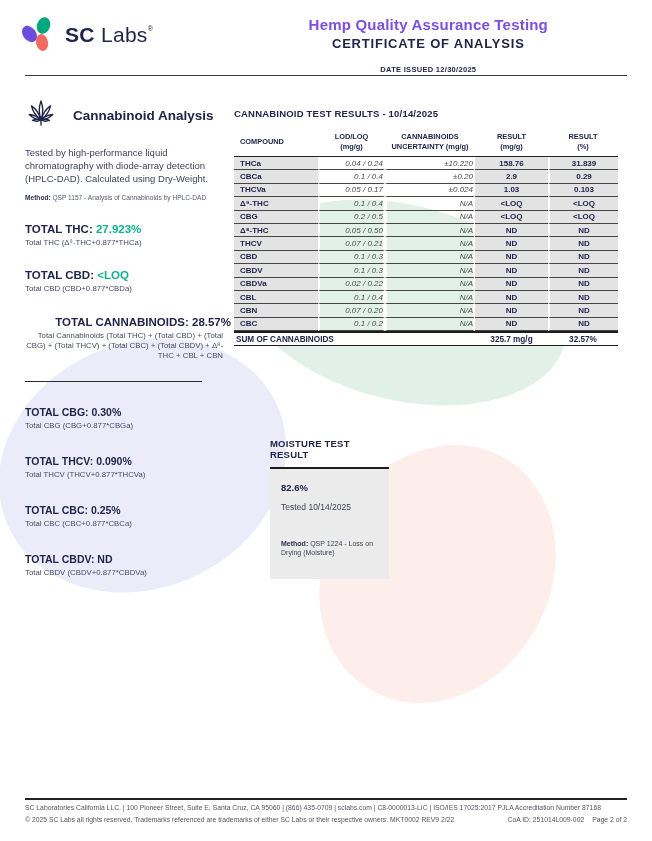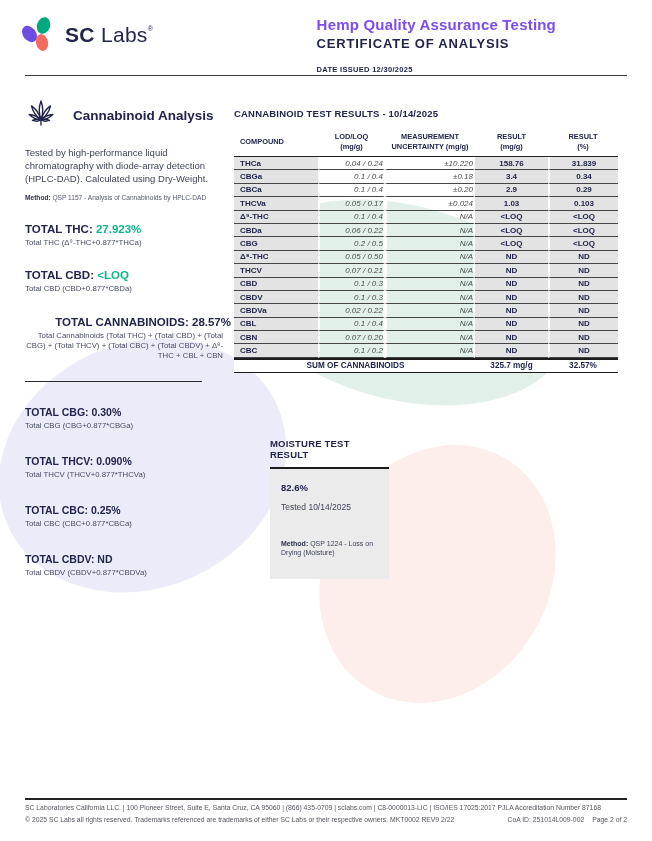--- a/index.html
+++ b/index.html
@@ -31,7 +31,7 @@
   .logo-text .labs{font-weight:400;}
   .logo-text sup{font-size:7px;vertical-align:top;position:relative;top:2px;}
 
-  .head-right{position:absolute;right:96px;top:16px;text-align:left;}
+  .head-right{position:absolute;right:104px;top:16px;text-align:center;}
   .head-title{color:var(--purple);font-size:15px;font-weight:700;letter-spacing:.2px;}
   .head-sub{color:var(--navy);font-size:13px;font-weight:700;letter-spacing:.8px;margin-top:3px;}
   .head-date{color:var(--navy);font-size:7.5px;font-weight:700;margin-top:14px;letter-spacing:.3px;}

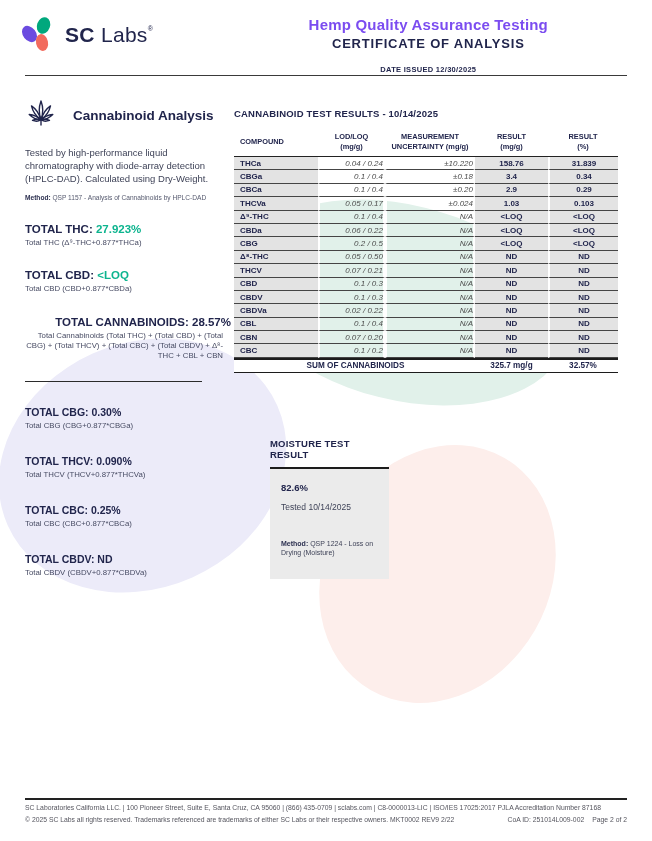--- a/index.html
+++ b/index.html
@@ -178,7 +178,7 @@
           <tr>
             <th class="first"><span>COMPOUND</span></th>
             <th><span>LOD/LOQ</span><br><span>(mg/g)</span></th>
-            <th><span>MEASUREMENT</span><br><span>UNCERTAINTY (mg/g)</span></th>
+            <th><span>CANNABINOIDS</span><br><span>UNCERTAINTY (mg/g)</span></th>
             <th><span>RESULT</span><br><span>(mg/g)</span></th>
             <th><span>RESULT</span><br><span>(%)</span></th>
           </tr>

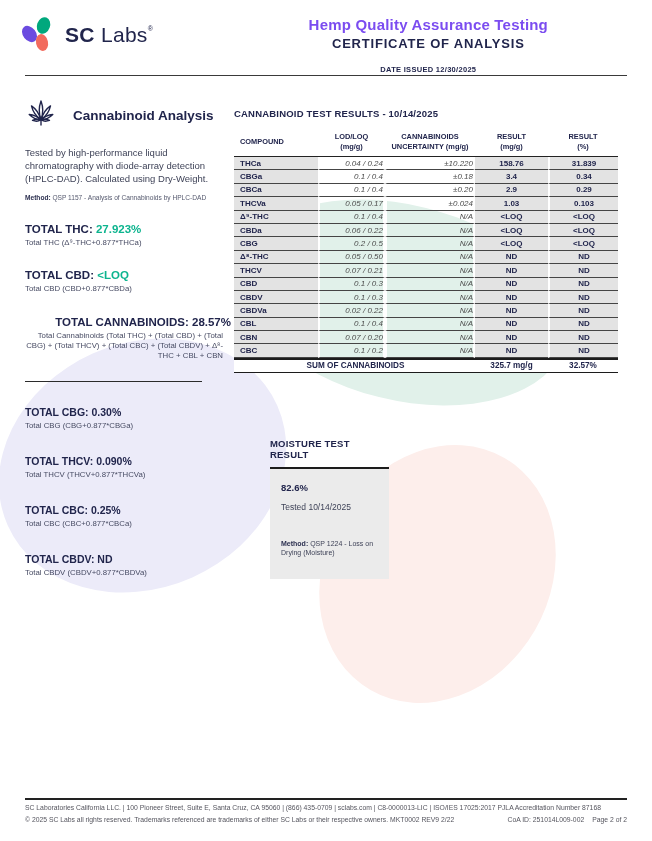--- a/index.html
+++ b/index.html
@@ -192,13 +192,6 @@
               <td class="td-result td-last">31.839</td>
             </tr>
             <tr>
-              <td class="td-compound">CBGa</td>
-              <td class="td-mid">0.1 / 0.4</td>
-              <td class="td-mid">±0.18</td>
-              <td class="td-result">3.4</td>
-              <td class="td-result td-last">0.34</td>
-            </tr>
-            <tr>
               <td class="td-compound">CBCa</td>
               <td class="td-mid">0.1 / 0.4</td>
               <td class="td-mid">±0.20</td>

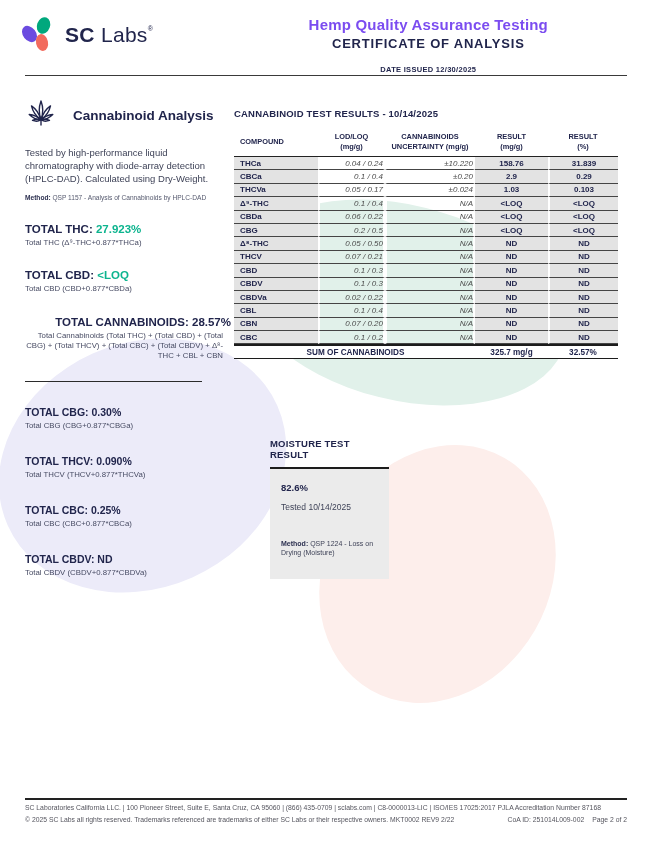--- a/index.html
+++ b/index.html
@@ -213,13 +213,6 @@
               <td class="td-result td-last">&lt;LOQ</td>
             </tr>
             <tr>
-              <td class="td-compound">CBDa</td>
-              <td class="td-mid">0.06 / 0.22</td>
-              <td class="td-mid">N/A</td>
-              <td class="td-result">&lt;LOQ</td>
-              <td class="td-result td-last">&lt;LOQ</td>
-            </tr>
-            <tr>
               <td class="td-compound">CBG</td>
               <td class="td-mid">0.2 / 0.5</td>
               <td class="td-mid">N/A</td>

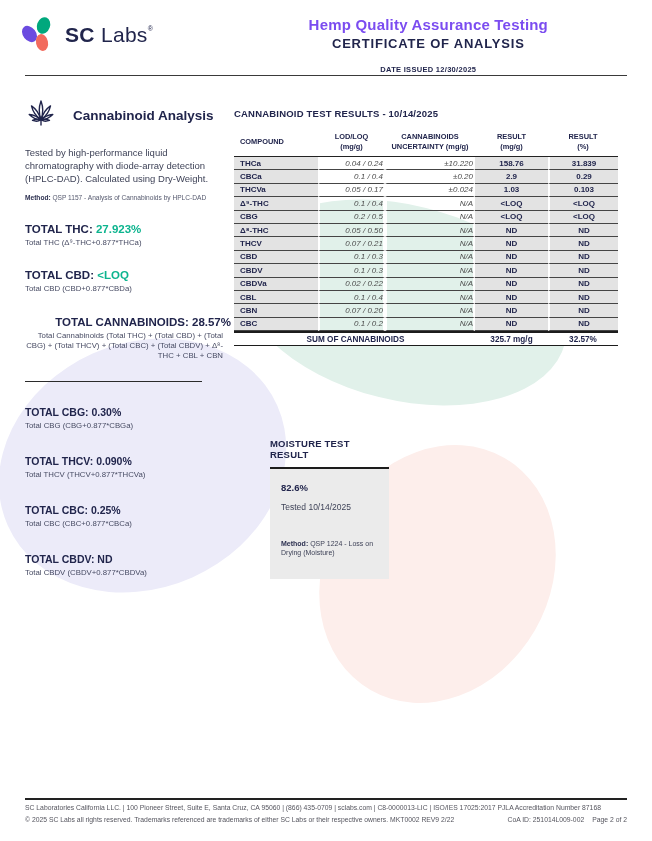--- a/index.html
+++ b/index.html
@@ -67,7 +67,7 @@
   td.td-result{background:var(--cellgray);font-weight:700;color:var(--navy);text-align:center;}
   td.td-last{border-left:2px solid #fff;}
   tfoot td{background:#fff;border-top:2px solid #1c1c1c;border-bottom:1.4px solid #1c1c1c;height:15px;font-weight:700;color:var(--navy);}
-  tfoot td.sum-label{text-align:center;padding-left:2px;font-size:8.2px;}
+  tfoot td.sum-label{text-align:left;padding-left:2px;font-size:8.2px;}
   tfoot td.sum-val{text-align:center;font-size:8.2px;}
 
   

